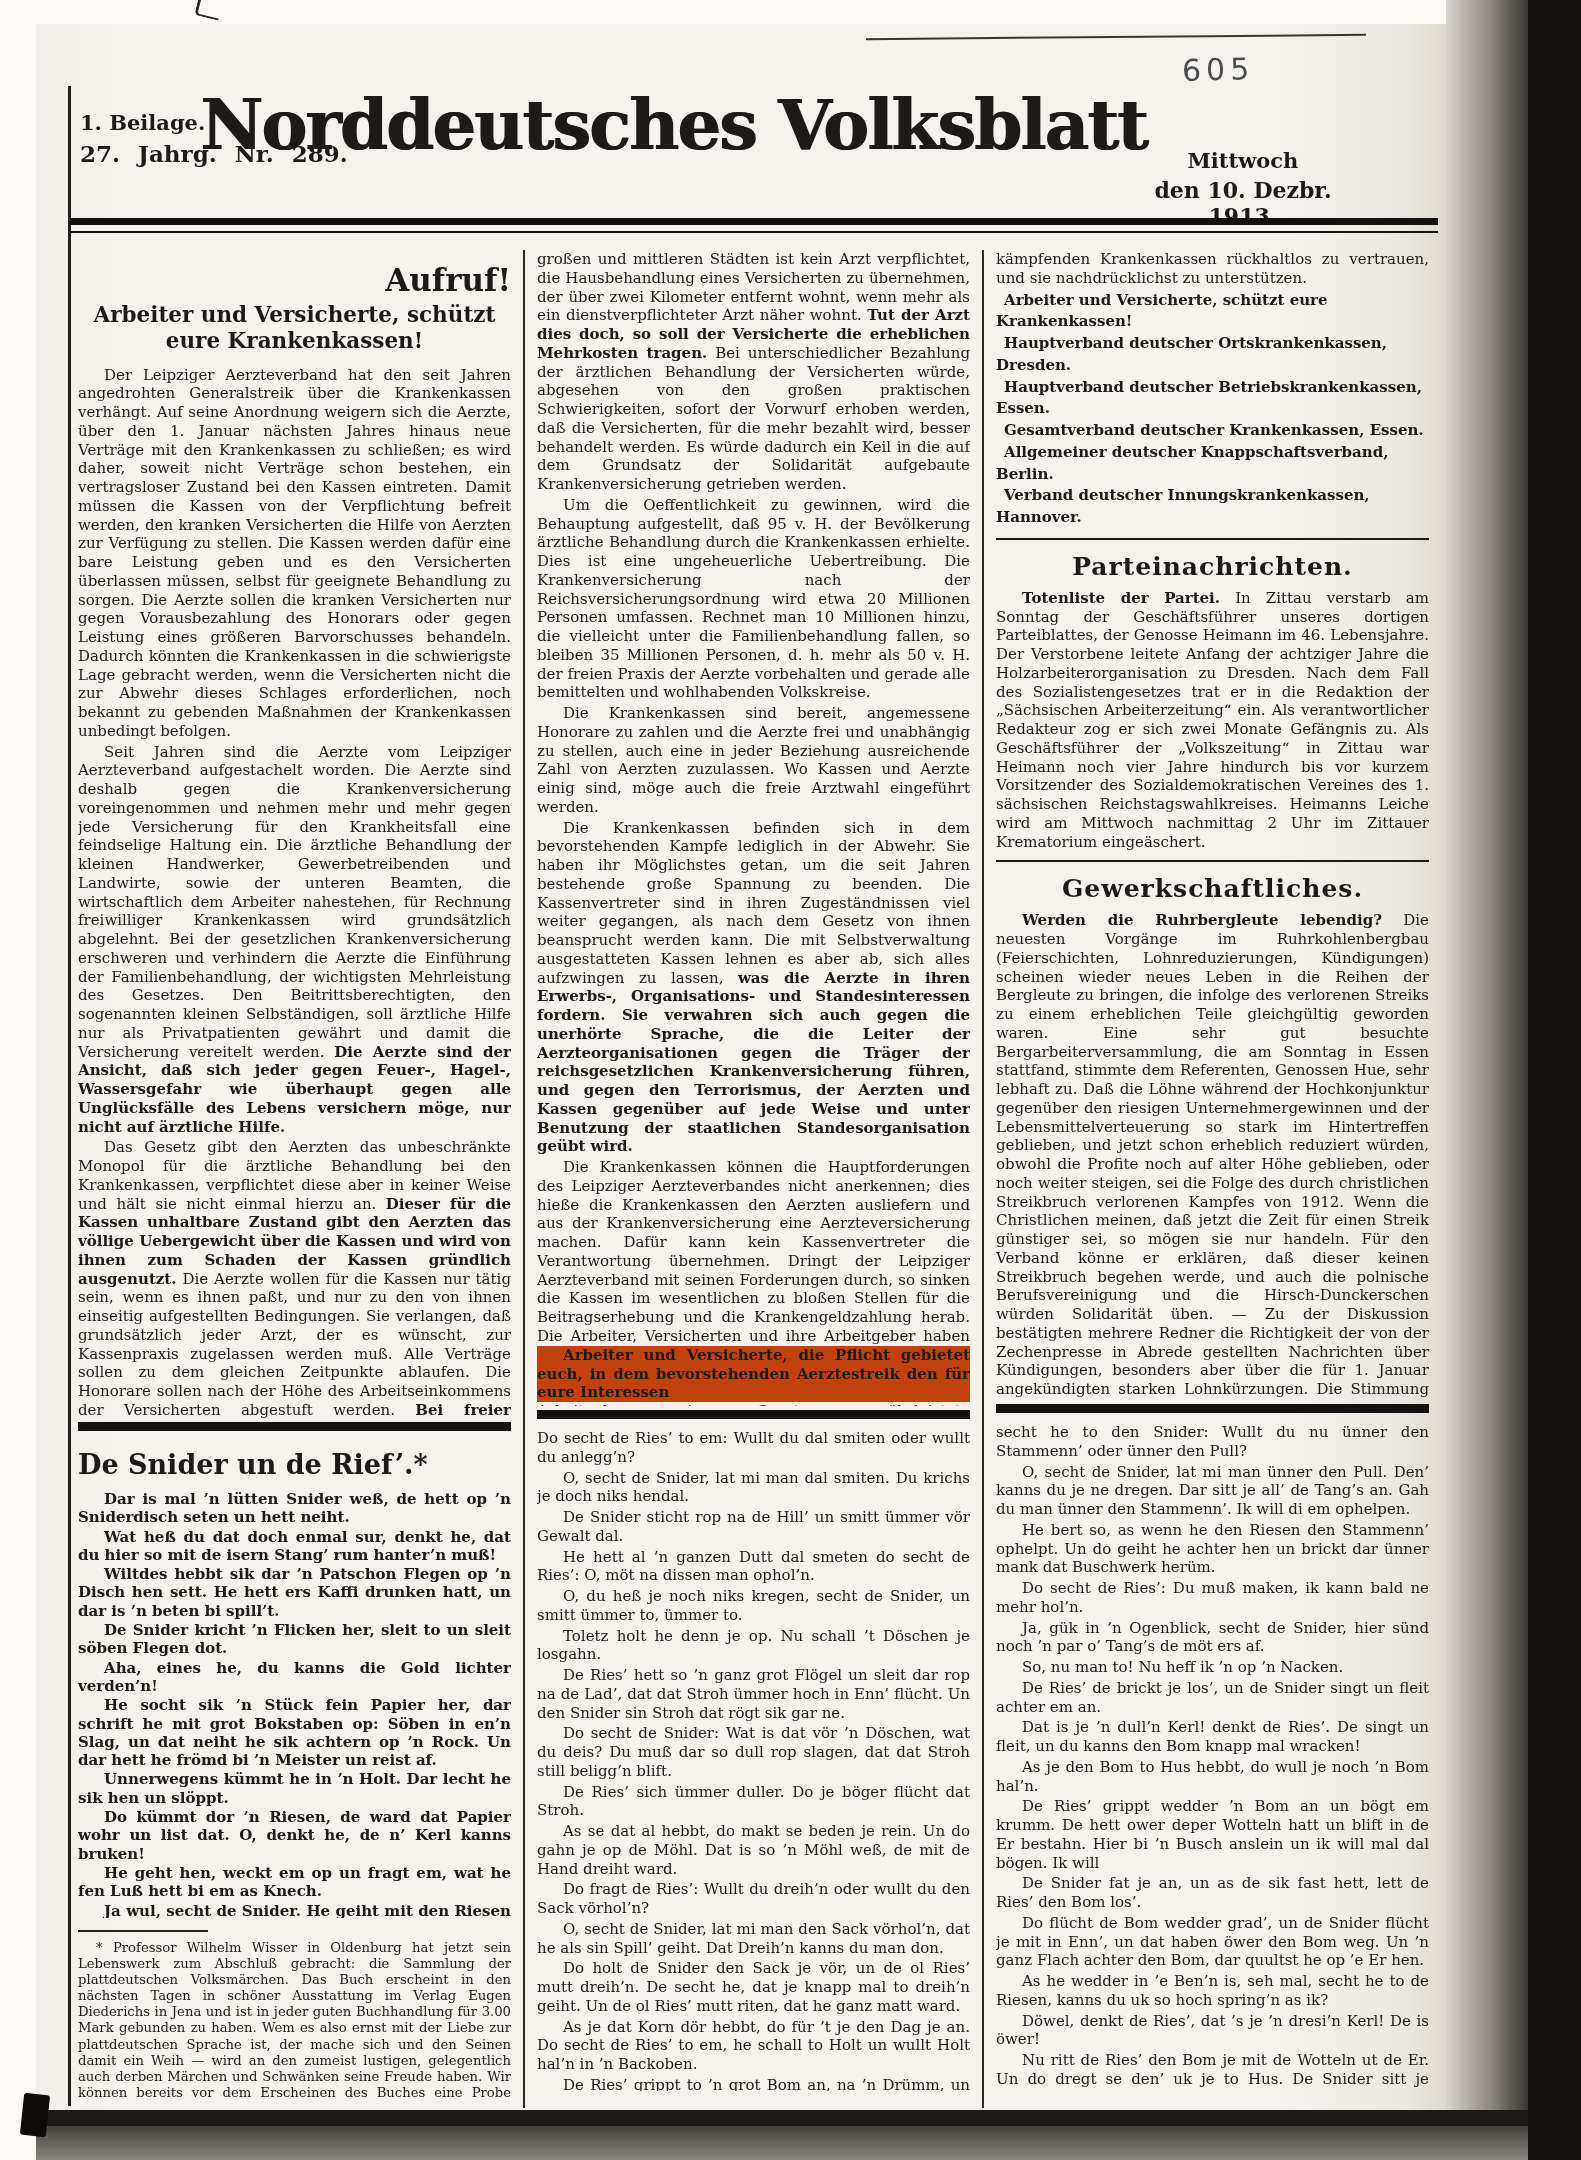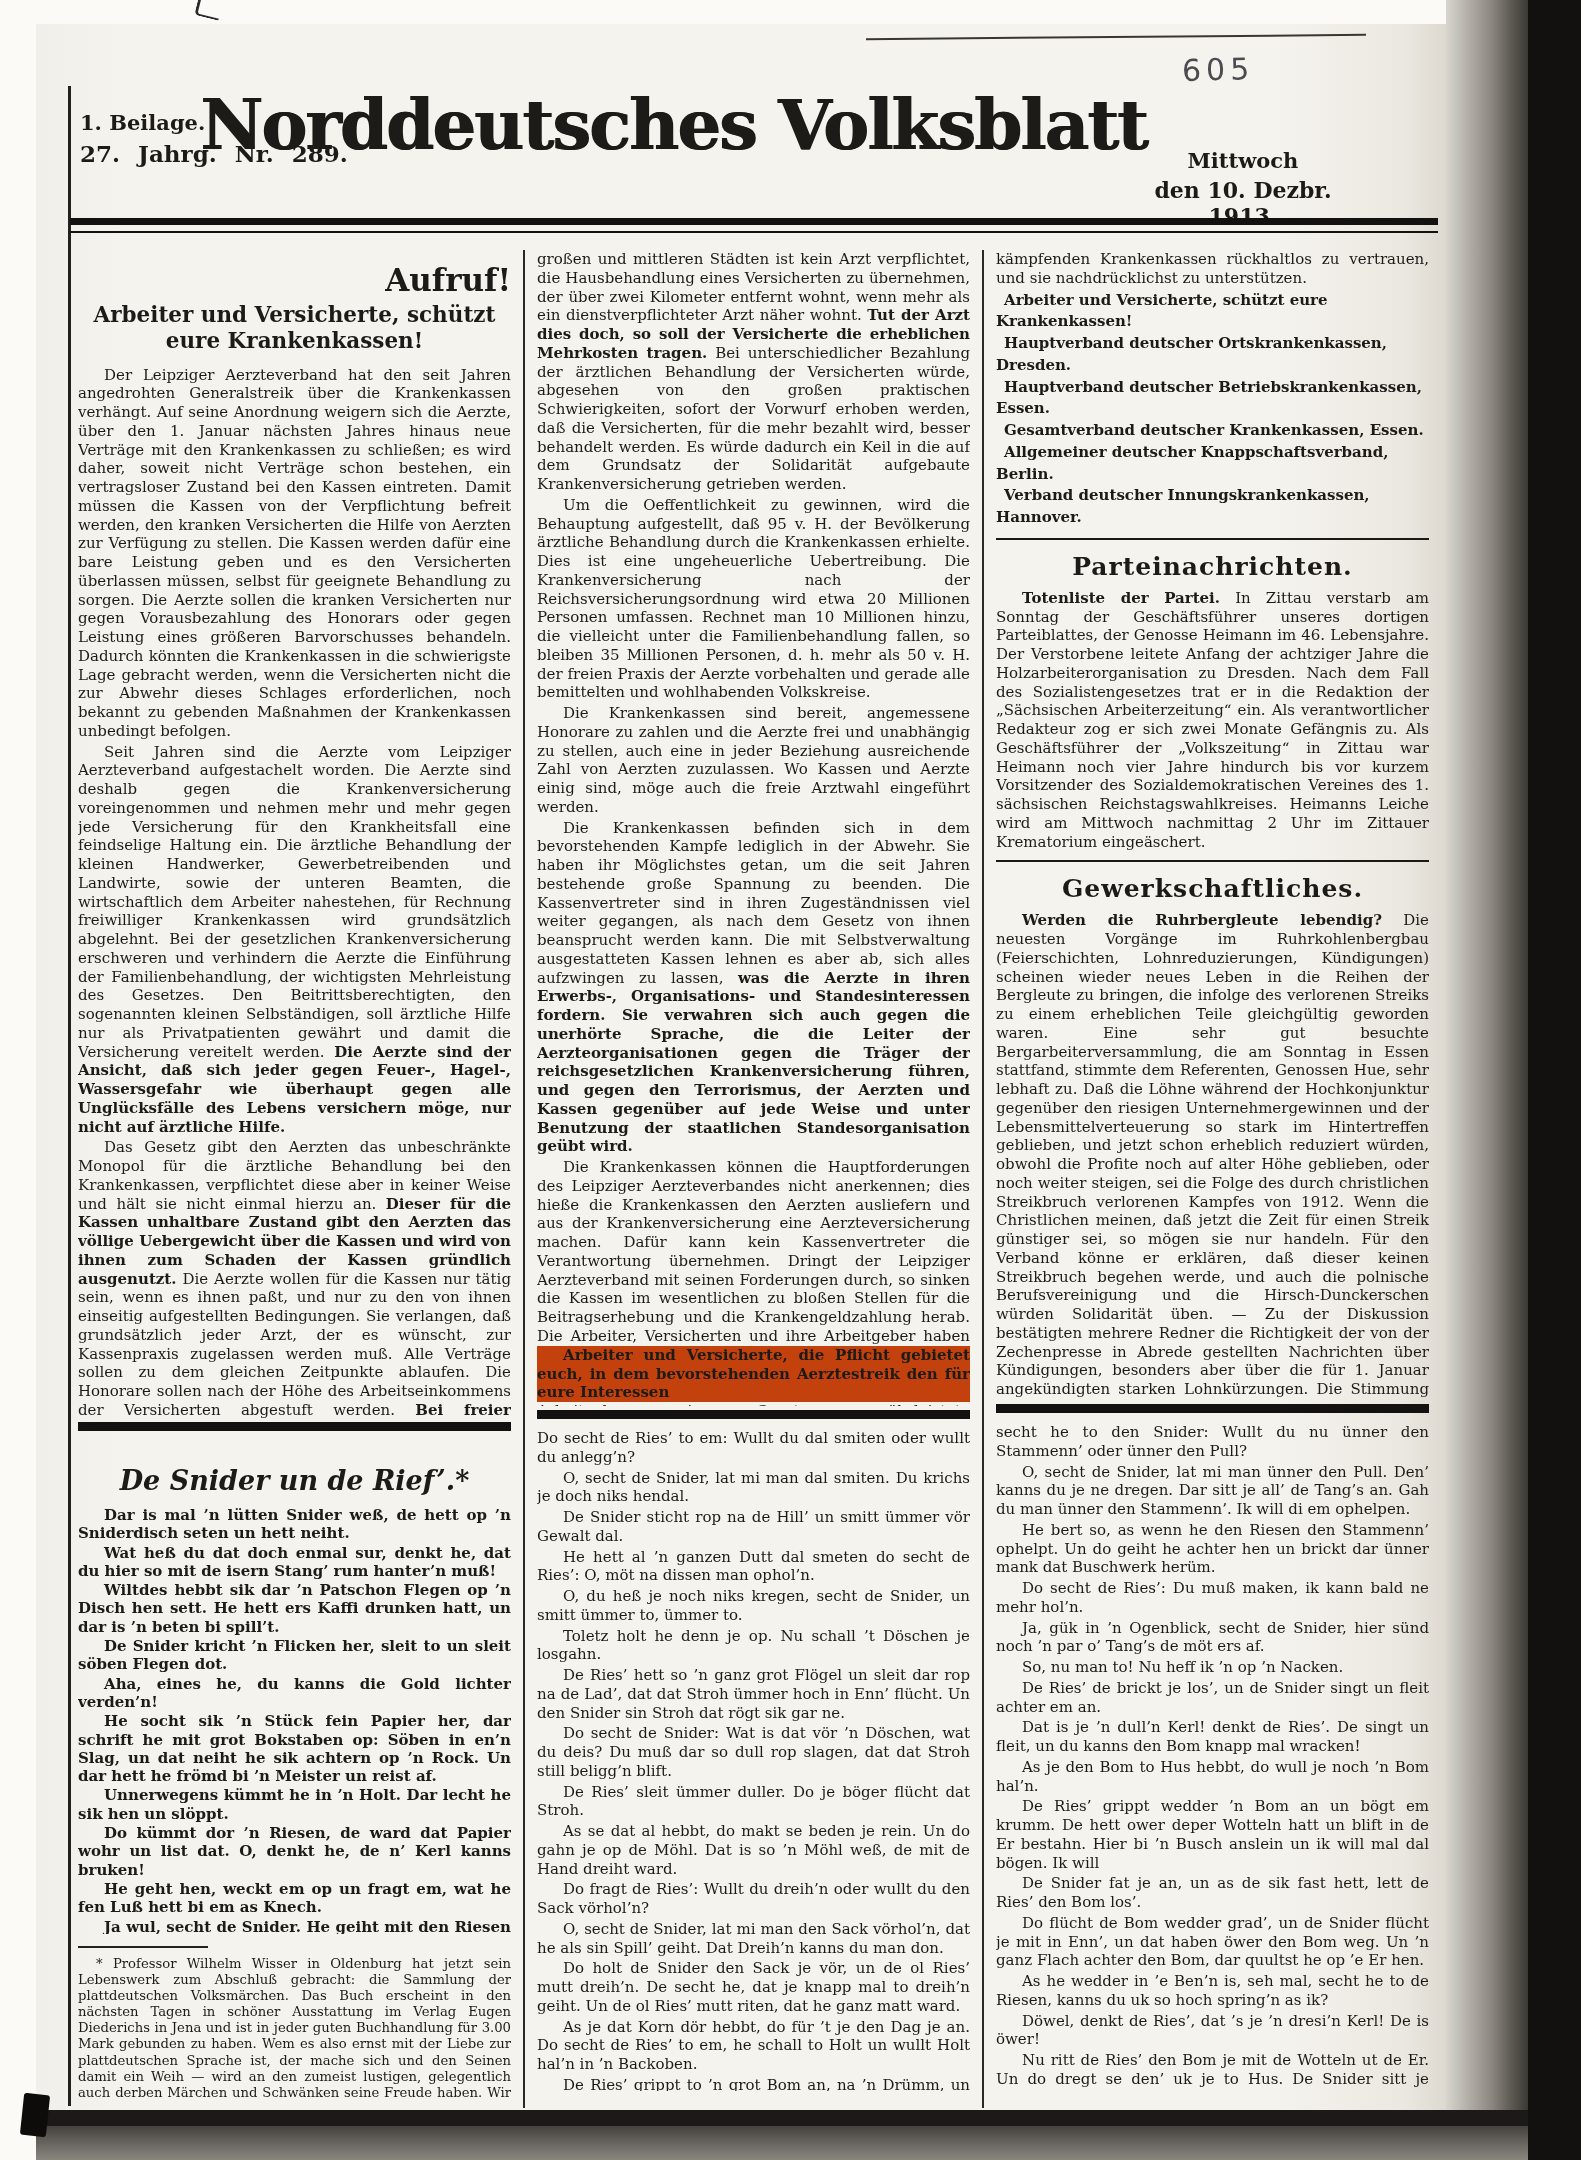--- a/index.html
+++ b/index.html
@@ -59,7 +59,7 @@
   .sig{font-size:15px;font-weight:bold;line-height:1.45;margin:0;text-indent:8px;text-align:left;}
   .pinned{position:absolute;left:0;right:0;bottom:2px;background:#c2410c;}
   
-  .story-title{font-size:27px;font-weight:bold;text-align:center;margin:24px 0 10px;font-style:italic;}
+  .story-title{font-size:27px;font-weight:bold;margin:8px 0 10px;}
   .story-body{overflow:hidden;}
   #col1 .story-body{height:428px;font-weight:bold;}
   .story-body .para{line-height:1.22;margin-bottom:1px;}

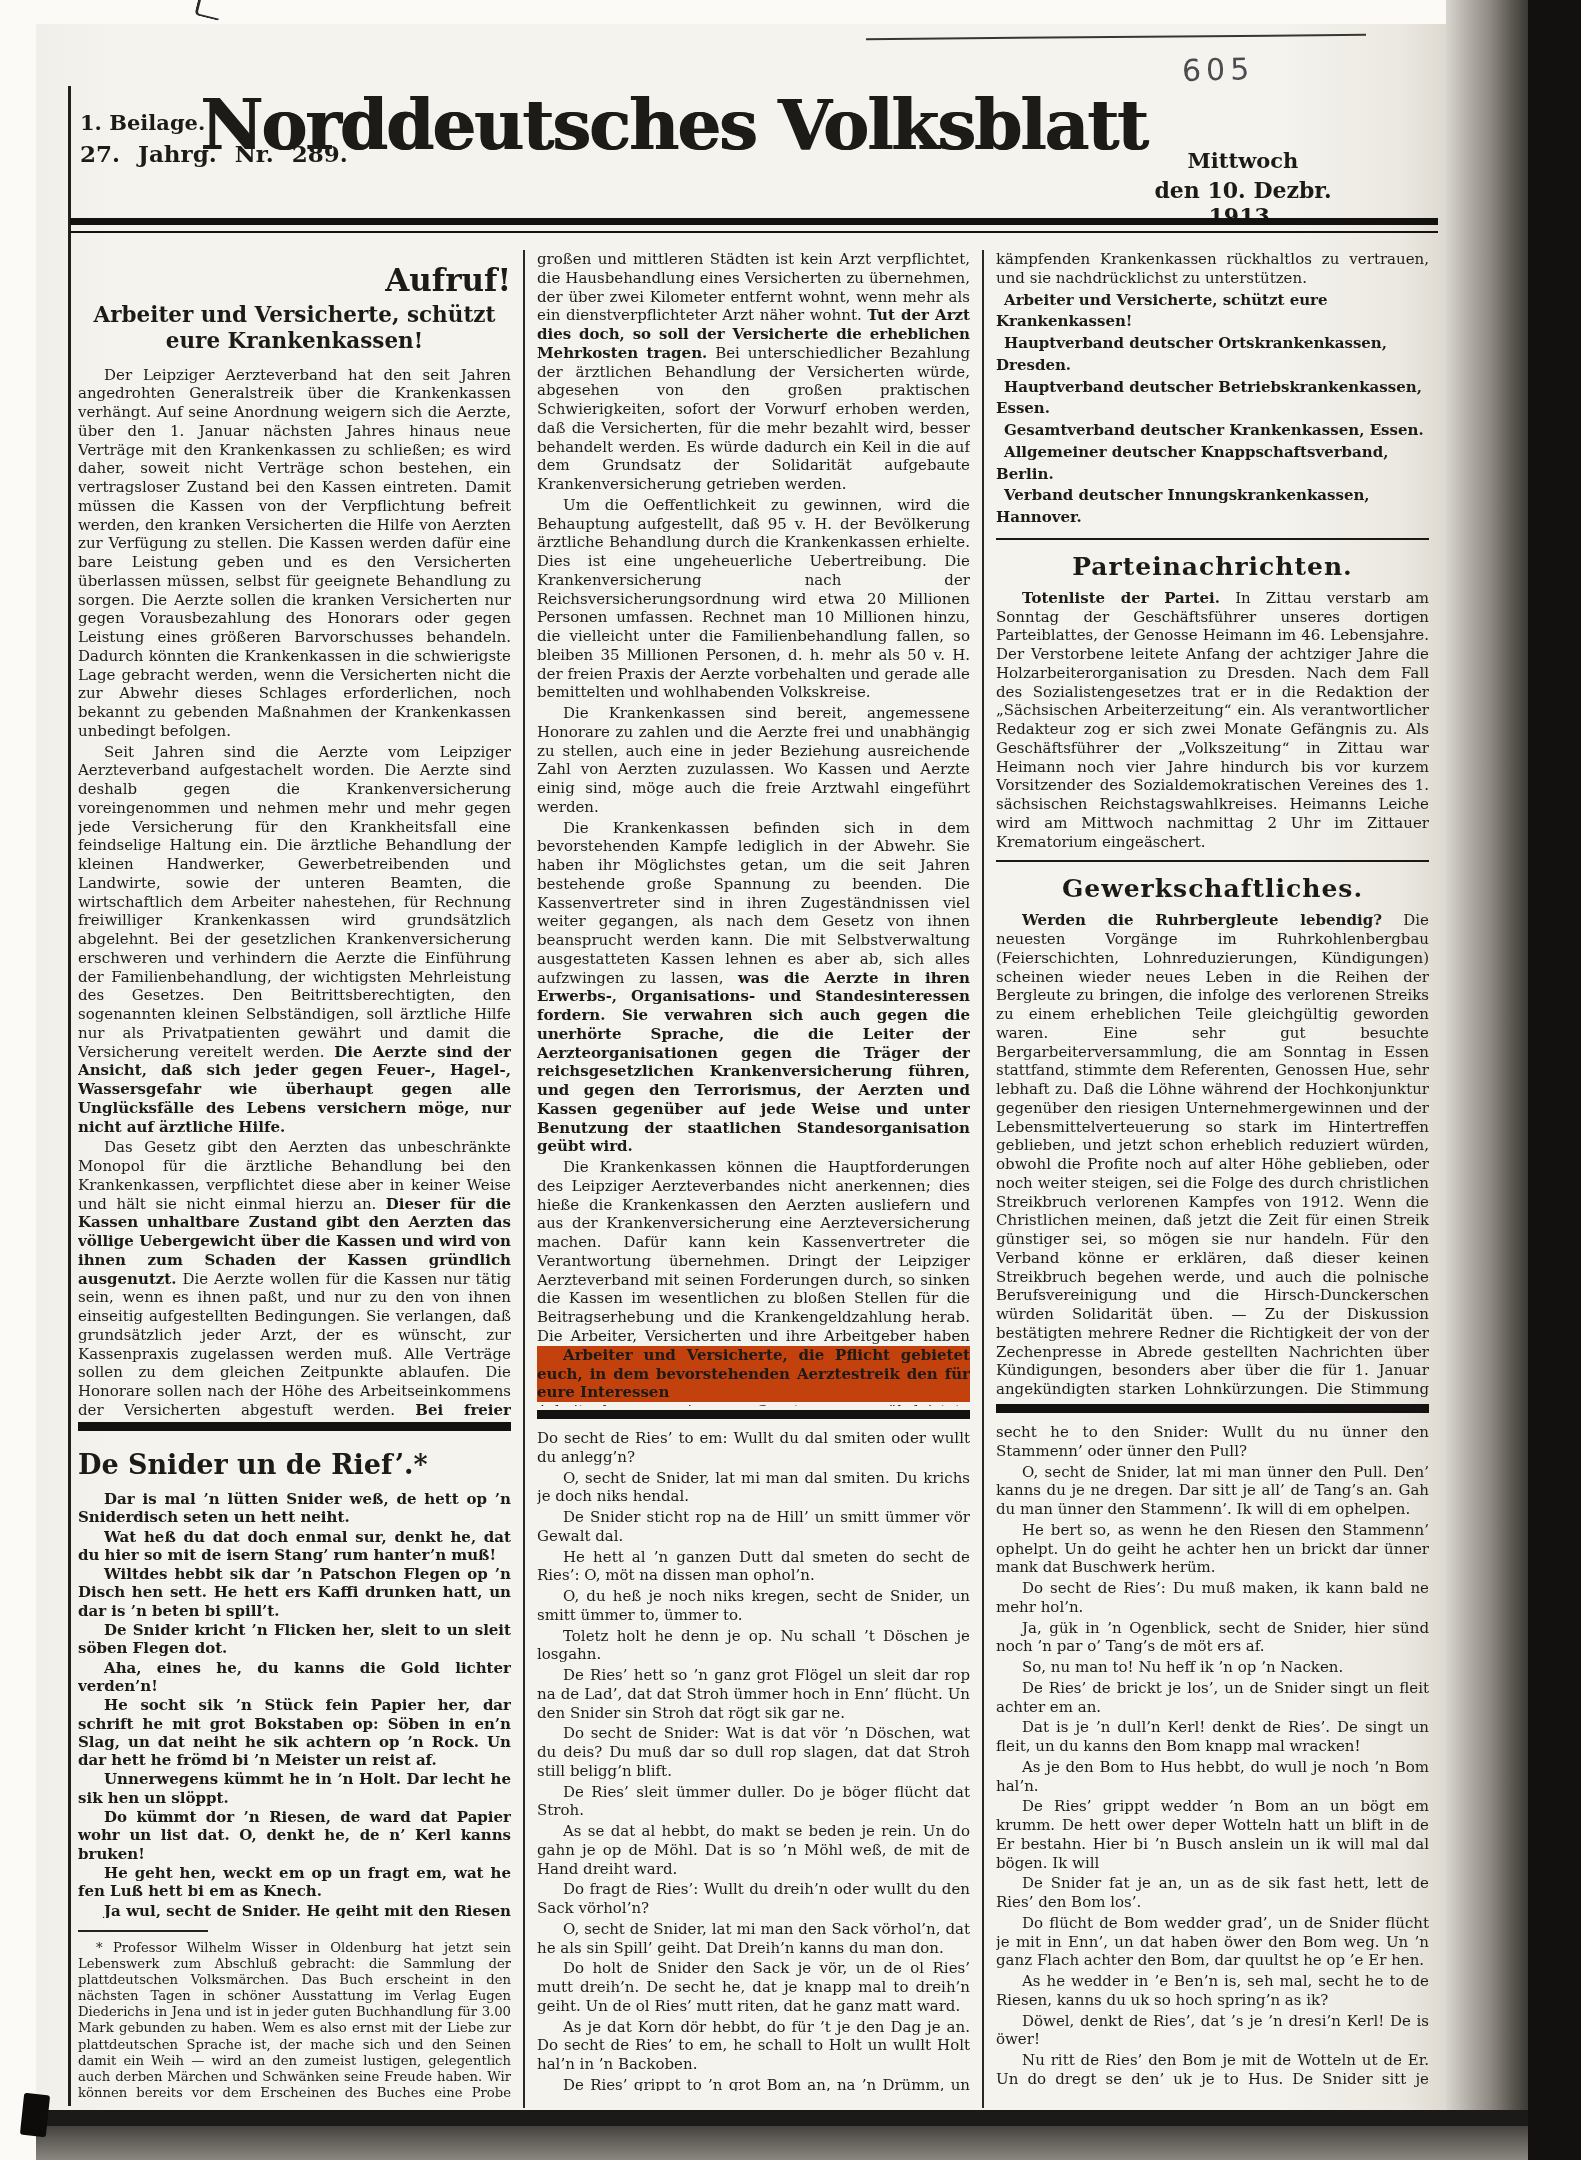--- a/index.html
+++ b/index.html
@@ -151,7 +151,7 @@
           <p class="para"><span>Toletz holt he denn je op. Nu schall ’t Döschen je losgahn.</span></p>
           <p class="para"><span>De Ries’ hett so ’n ganz grot Flögel un sleit dar rop na de Lad’, dat dat Stroh ümmer hoch in Enn’ flücht. Un den Snider sin Stroh dat rögt sik gar ne.</span></p>
           <p class="para"><span>Do secht de Snider: Wat is dat vör ’n Döschen, wat du deis? Du muß dar so dull rop slagen, dat dat Stroh still beligg’n blift.</span></p>
-          <p class="para"><span>De Ries’ sleit ümmer duller. Do je böger flücht dat Stroh.</span></p>
+          <p class="para"><span>De Ries’ sich ümmer duller. Do je böger flücht dat Stroh.</span></p>
           <p class="para"><span>As se dat al hebbt, do makt se beden je rein. Un do gahn je op de Möhl. Dat is so ’n Möhl weß, de mit de Hand dreiht ward.</span></p>
           <p class="para"><span>Do fragt de Ries’: Wullt du dreih’n oder wullt du den Sack vörhol’n?</span></p>
           <p class="para"><span>O, secht de Snider, lat mi man den Sack vörhol’n, dat he als sin Spill’ geiht. Dat Dreih’n kanns du man don.</span></p>

